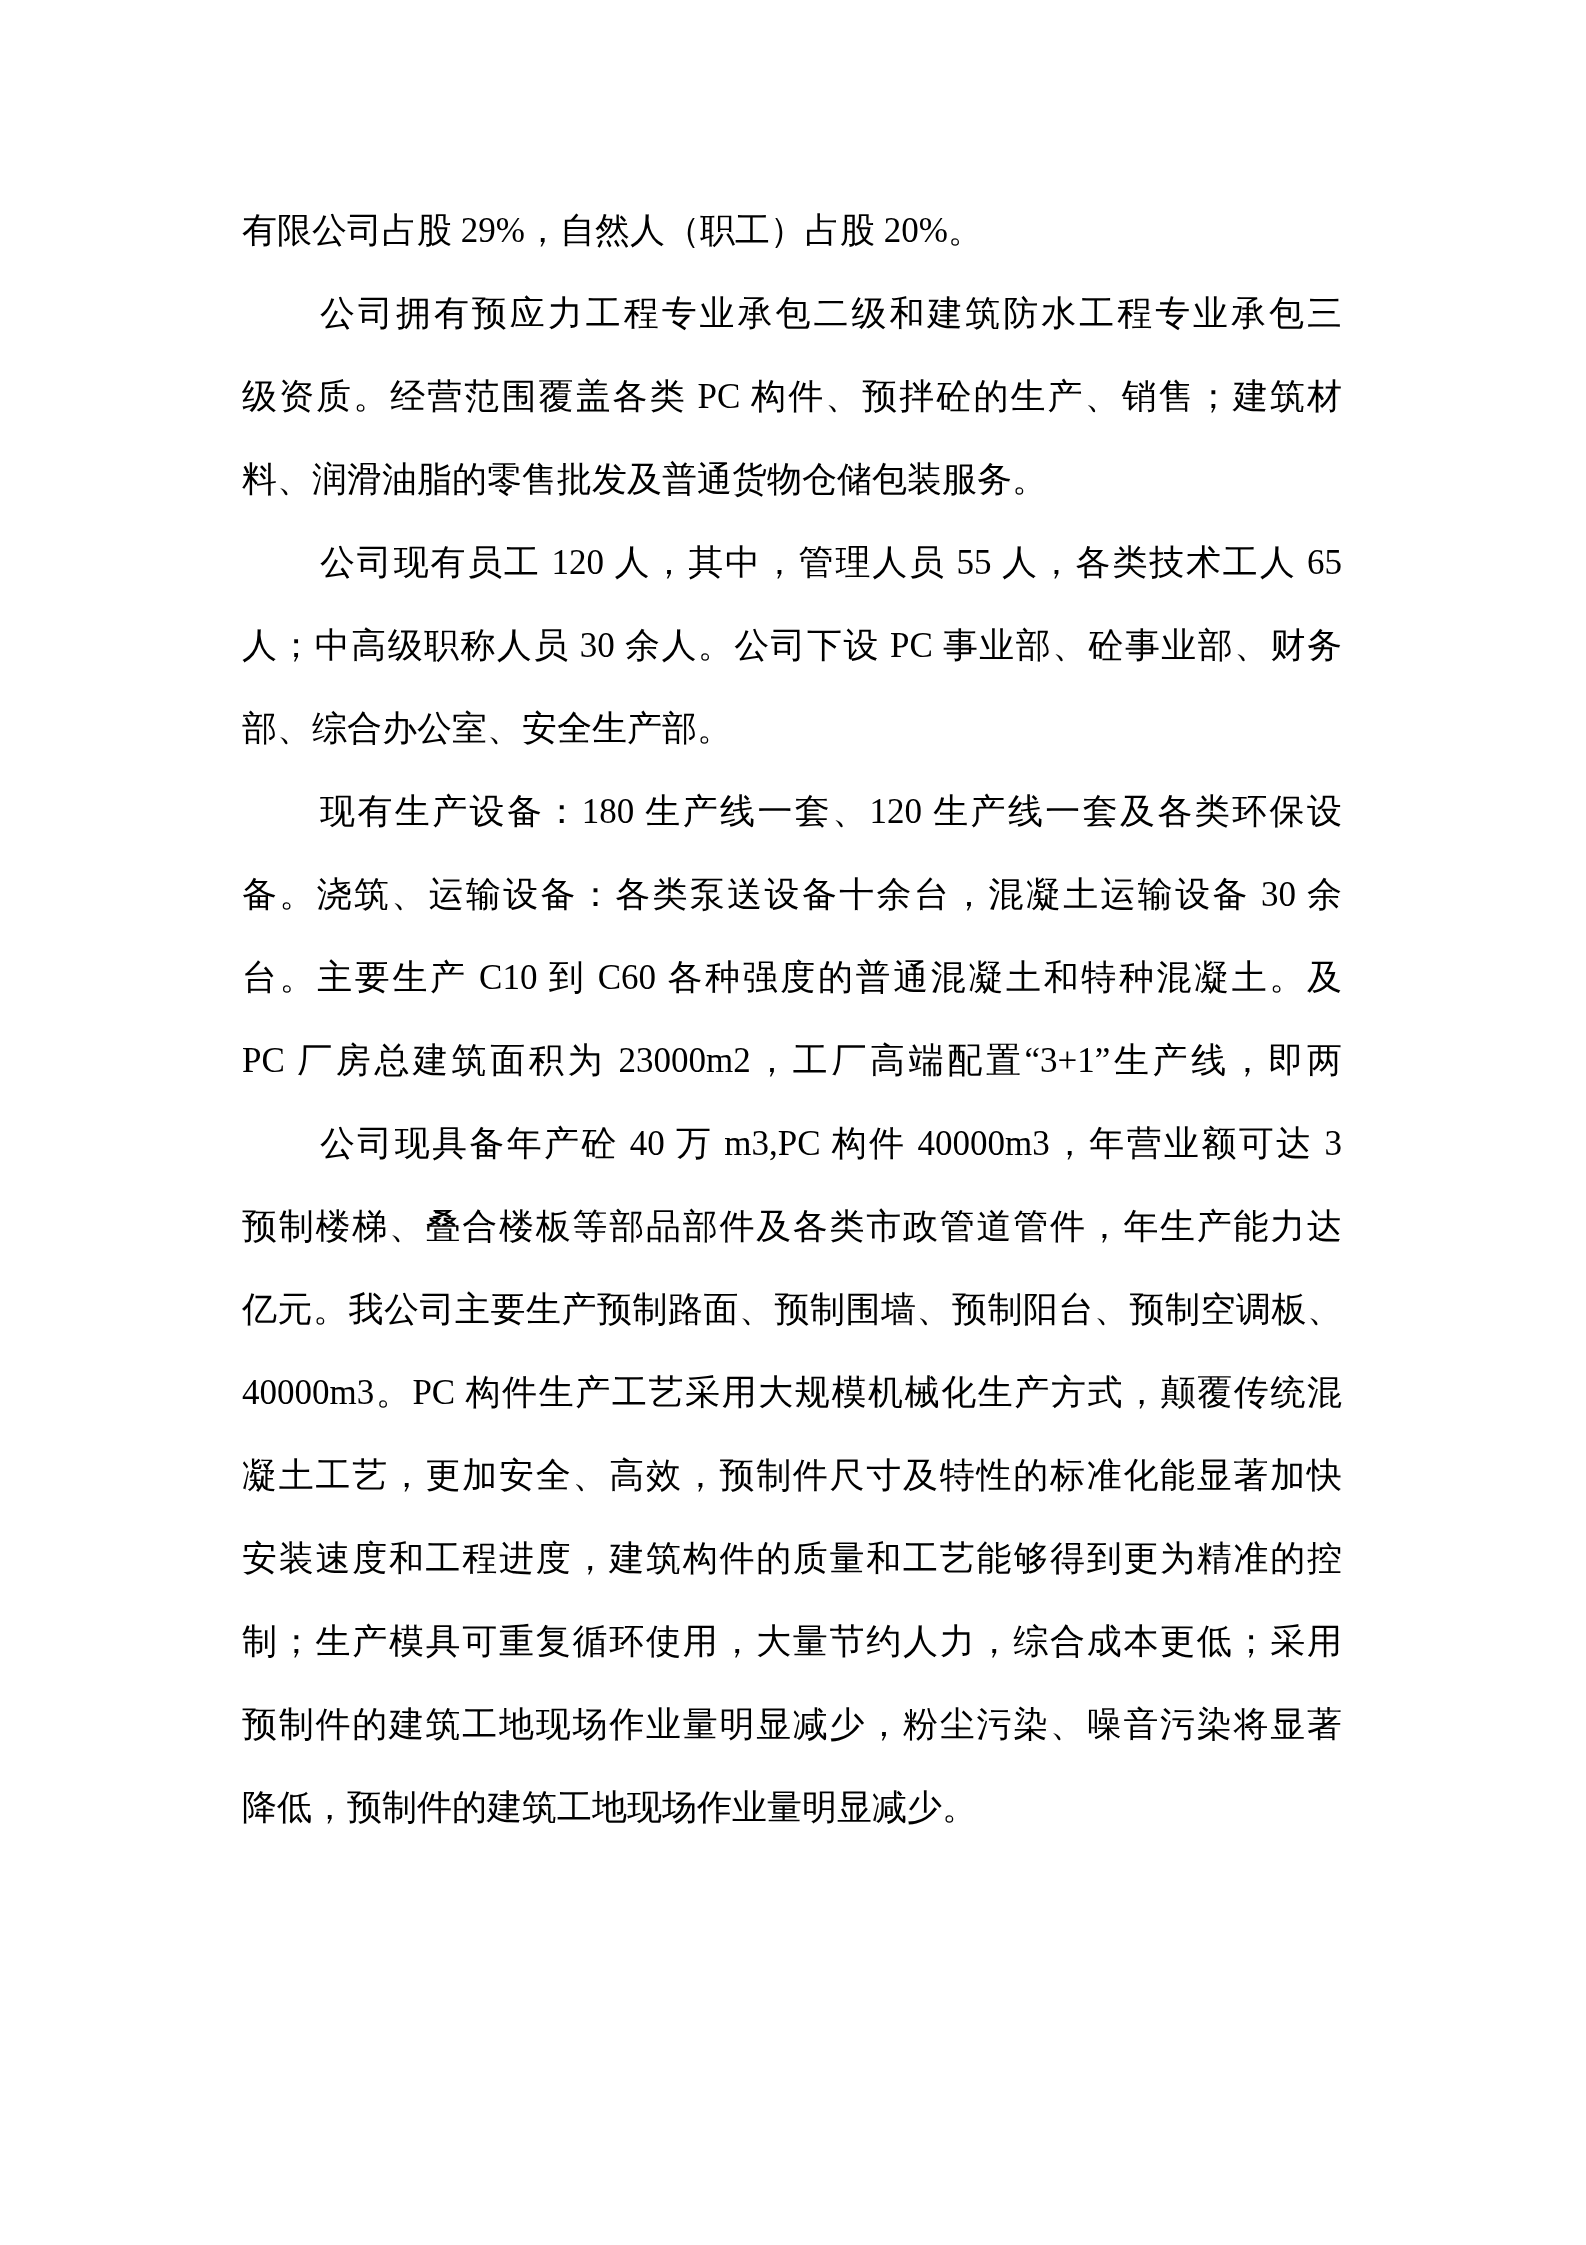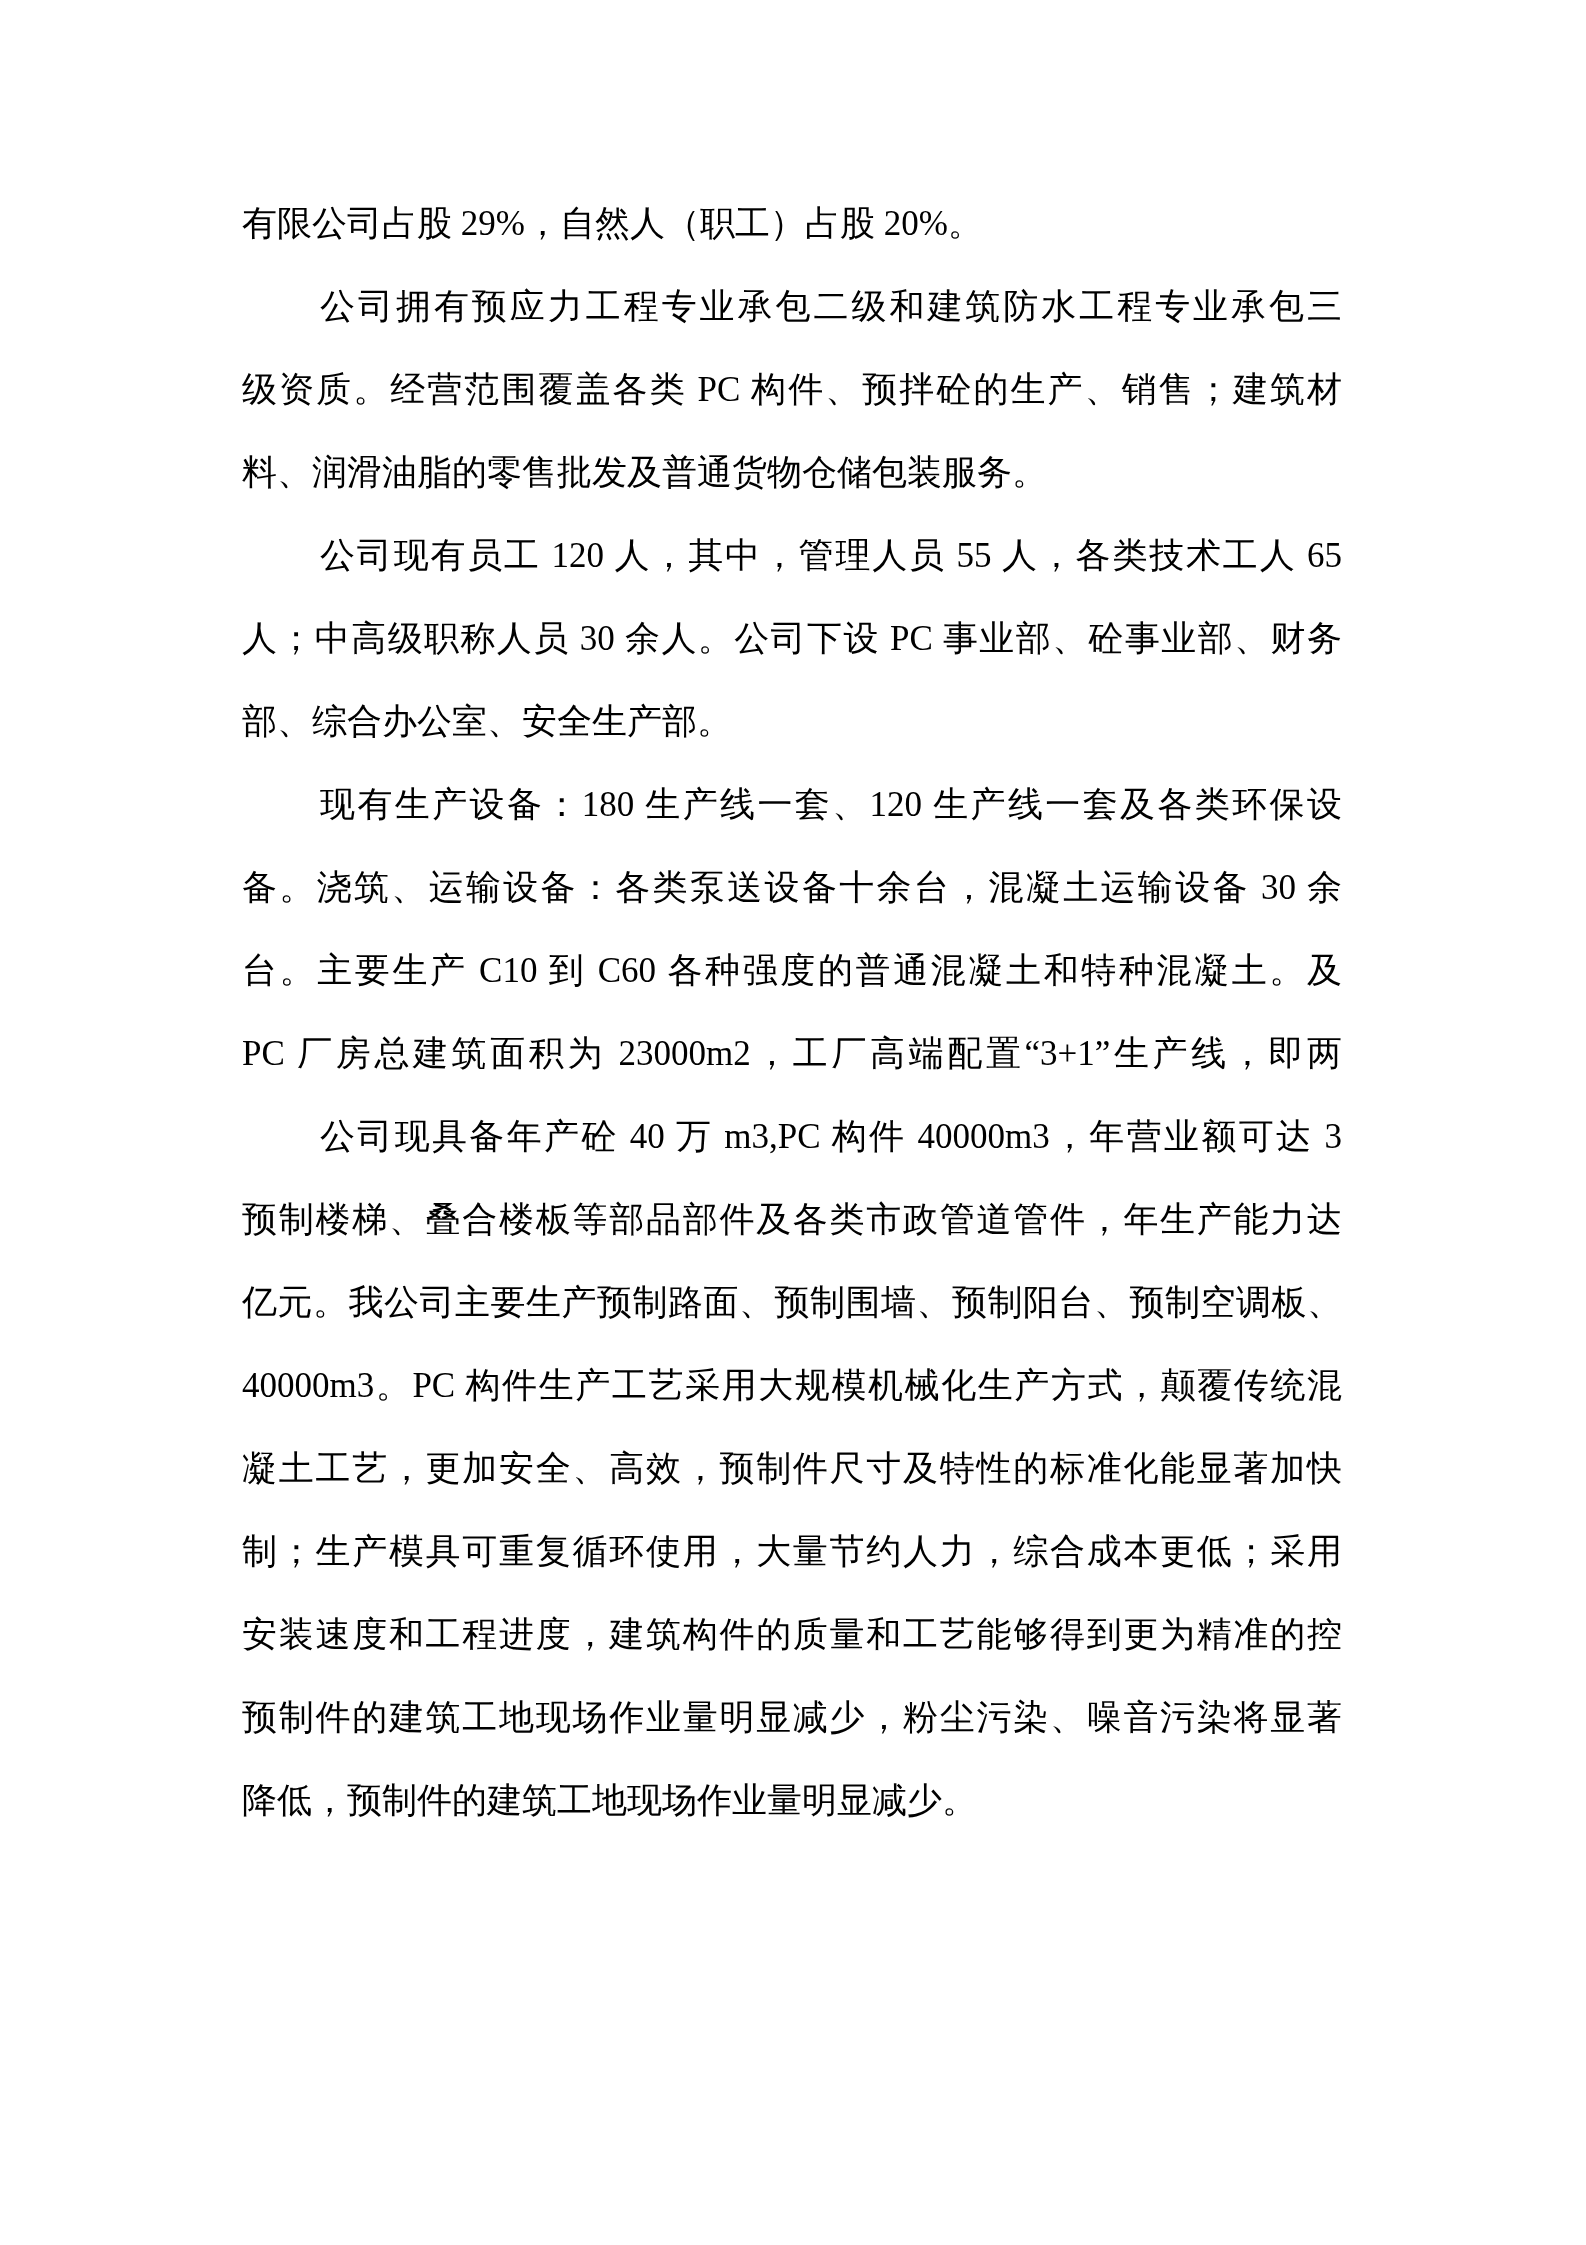--- a/index.html
+++ b/index.html
@@ -18,7 +18,7 @@
     .text-block {
       position: absolute;
       left: 242px;
-      top: 182px;
+      top: 189px;
       width: 1100px;
     }
     .line {

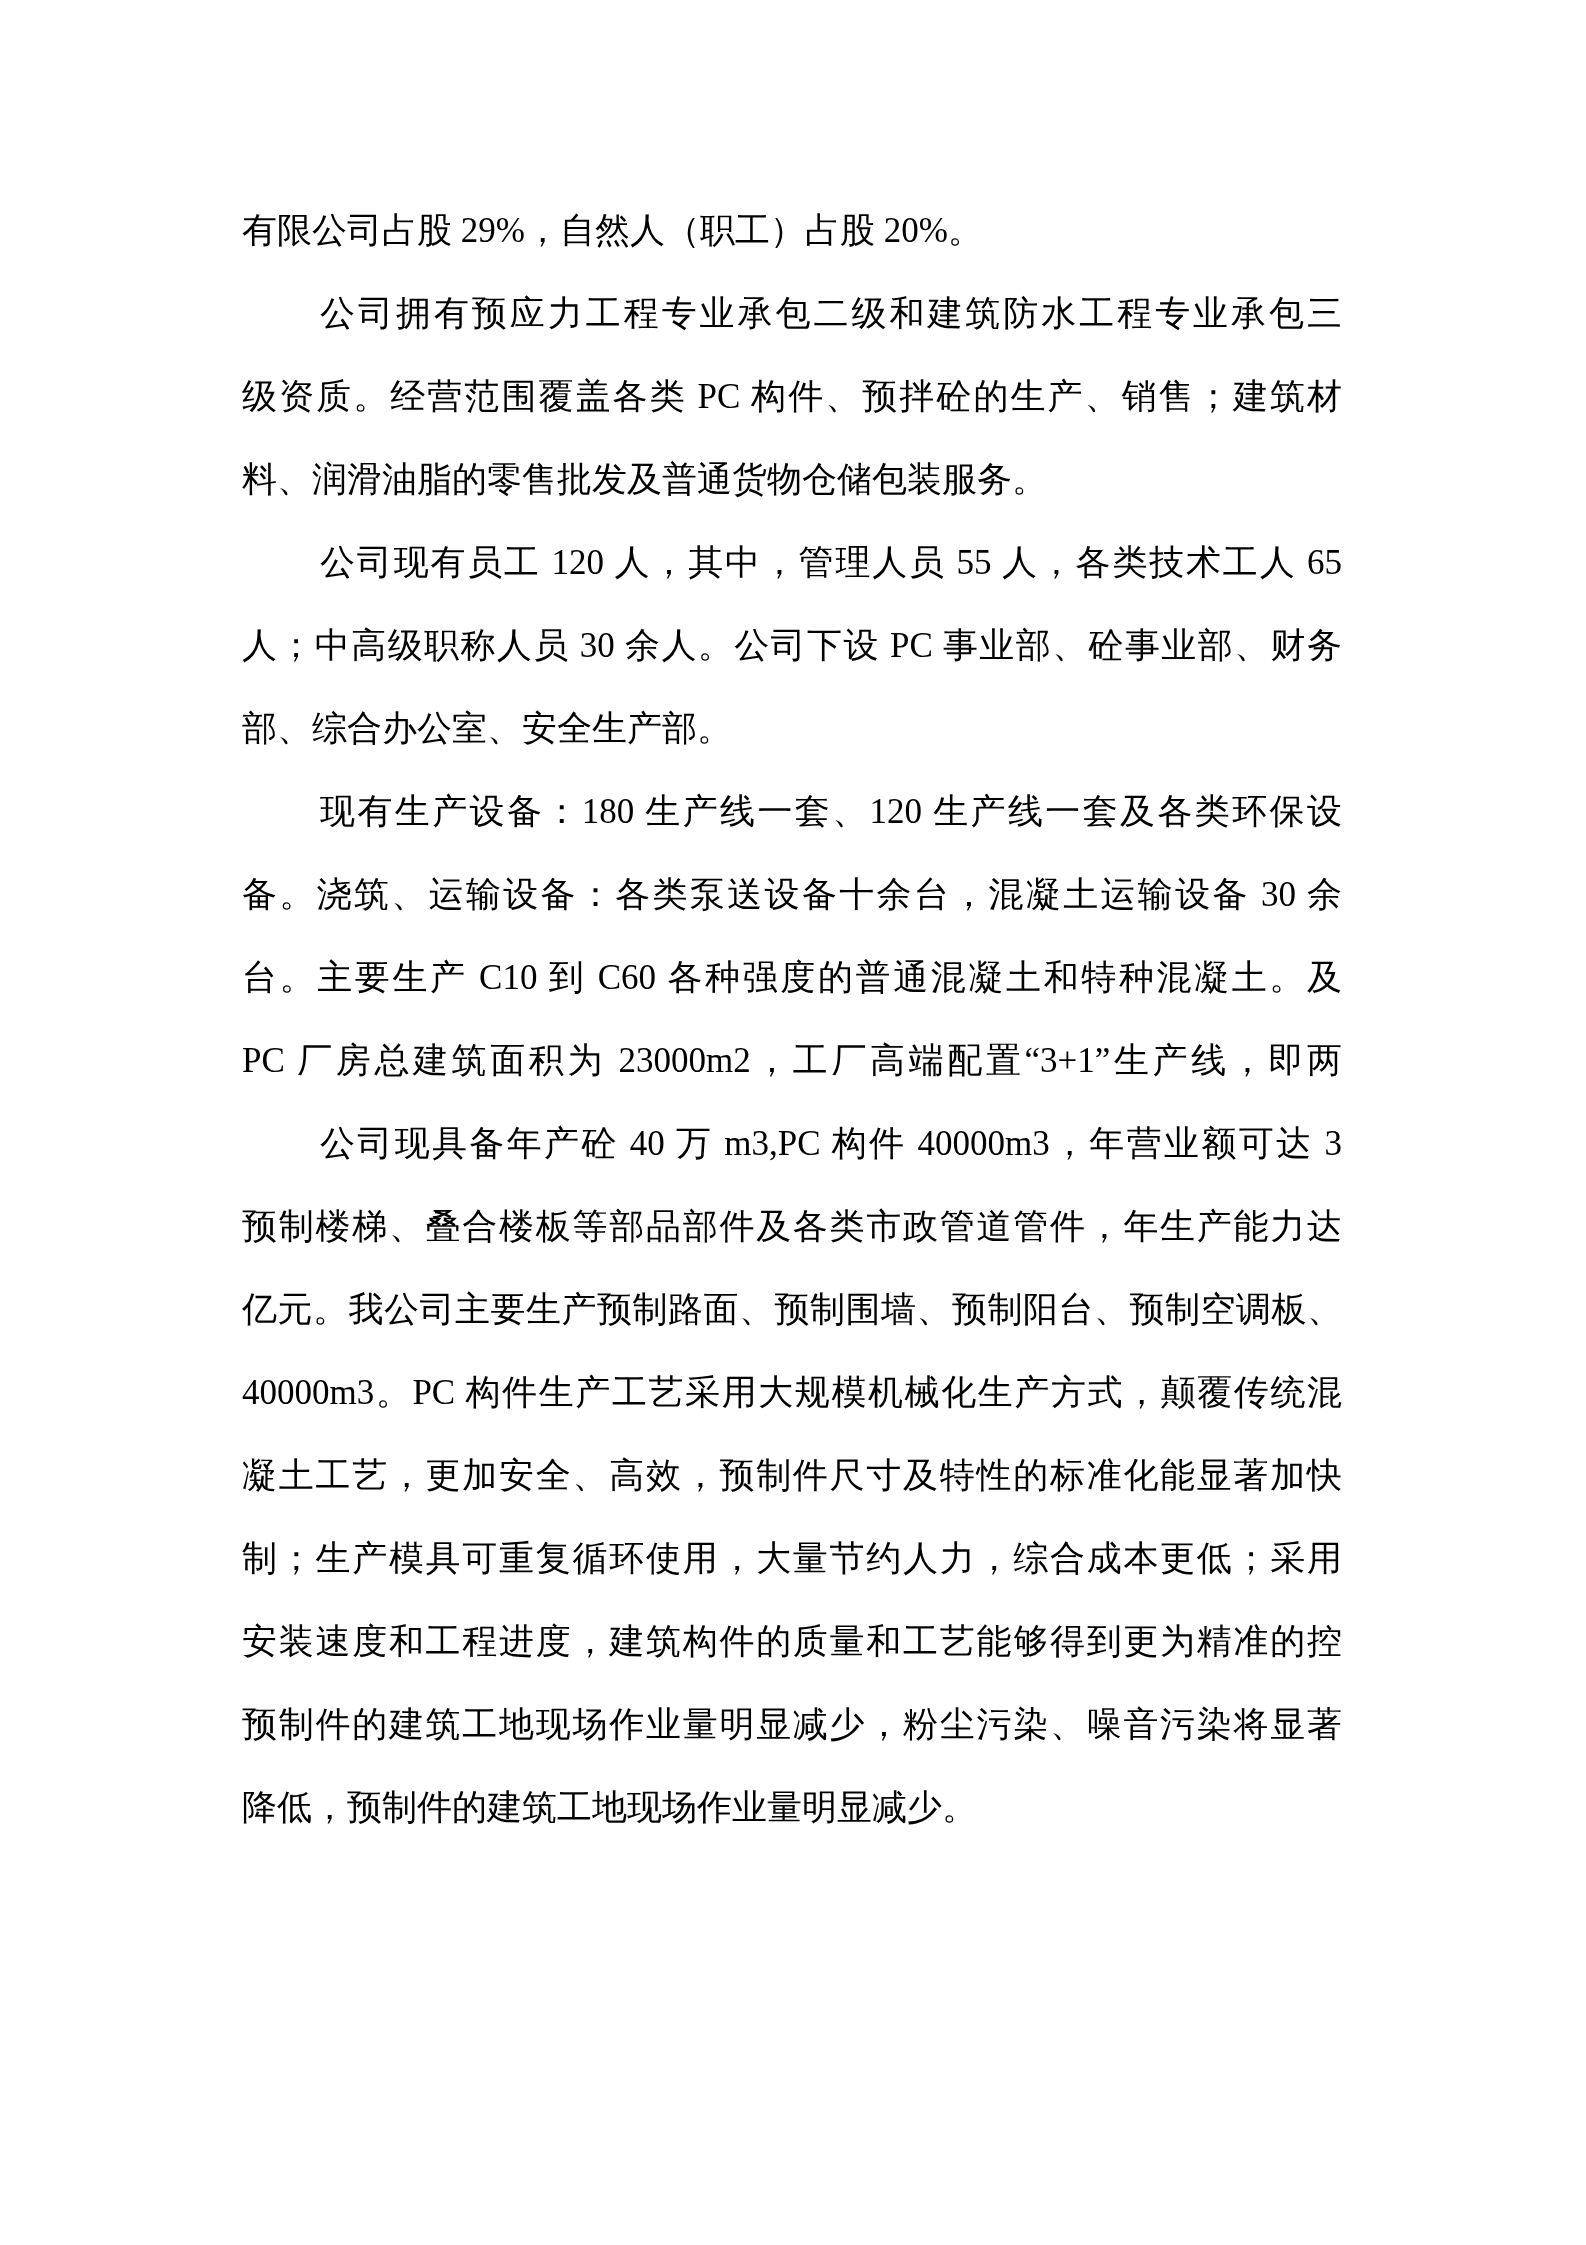--- a/index.html
+++ b/index.html
@@ -59,8 +59,8 @@
     <div class="line">亿元。我公司主要生产预制路面、预制围墙、预制阳台、预制空调板、</div>
     <div class="line">40000m3。PC 构件生产工艺采用大规模机械化生产方式，颠覆传统混</div>
     <div class="line">凝土工艺，更加安全、高效，预制件尺寸及特性的标准化能显著加快</div>
+    <div class="line">安装速度和工程进度，建筑构件的质量和工艺能够得到更为精准的控</div>
     <div class="line">制；生产模具可重复循环使用，大量节约人力，综合成本更低；采用</div>
-    <div class="line">安装速度和工程进度，建筑构件的质量和工艺能够得到更为精准的控</div>
     <div class="line">预制件的建筑工地现场作业量明显减少，粉尘污染、噪音污染将显著</div>
     <div class="line para-end">降低，预制件的建筑工地现场作业量明显减少。</div>
   </div>

